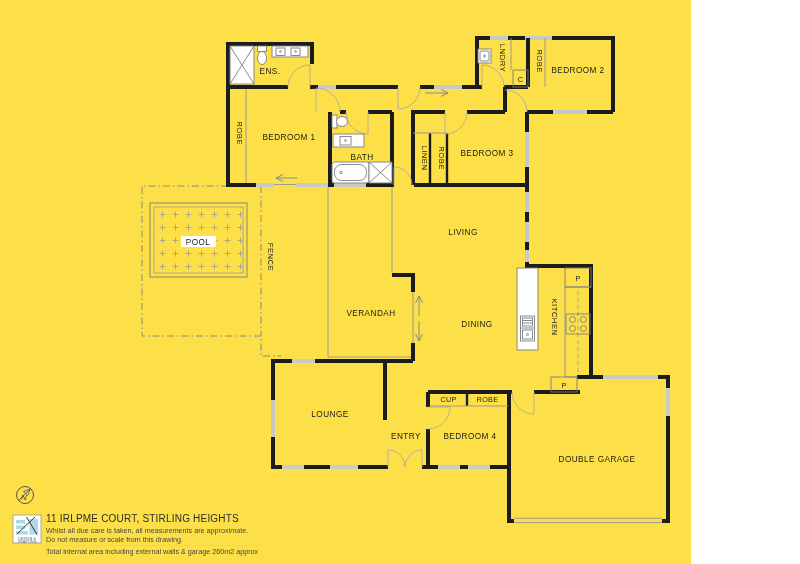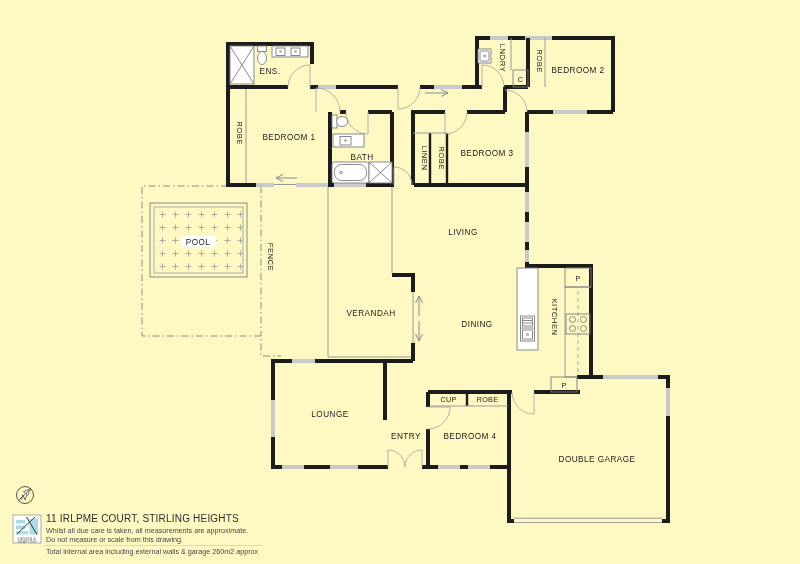--- a/index.html
+++ b/index.html
@@ -3,7 +3,7 @@
 <meta charset="utf-8">
 <style>
   html,body{margin:0;padding:0;background:#fff;}
-  #stage{position:relative;width:800px;height:564px;background:#fef9c3;overflow:hidden;
+  #stage{position:relative;width:691px;height:564px;background:#fde047;overflow:hidden;
          font-family:"Liberation Sans", sans-serif;}
   svg{display:block;}
   .wall{stroke:#1c1c1c;stroke-width:4;fill:none;stroke-linejoin:miter;stroke-linecap:butt;}

